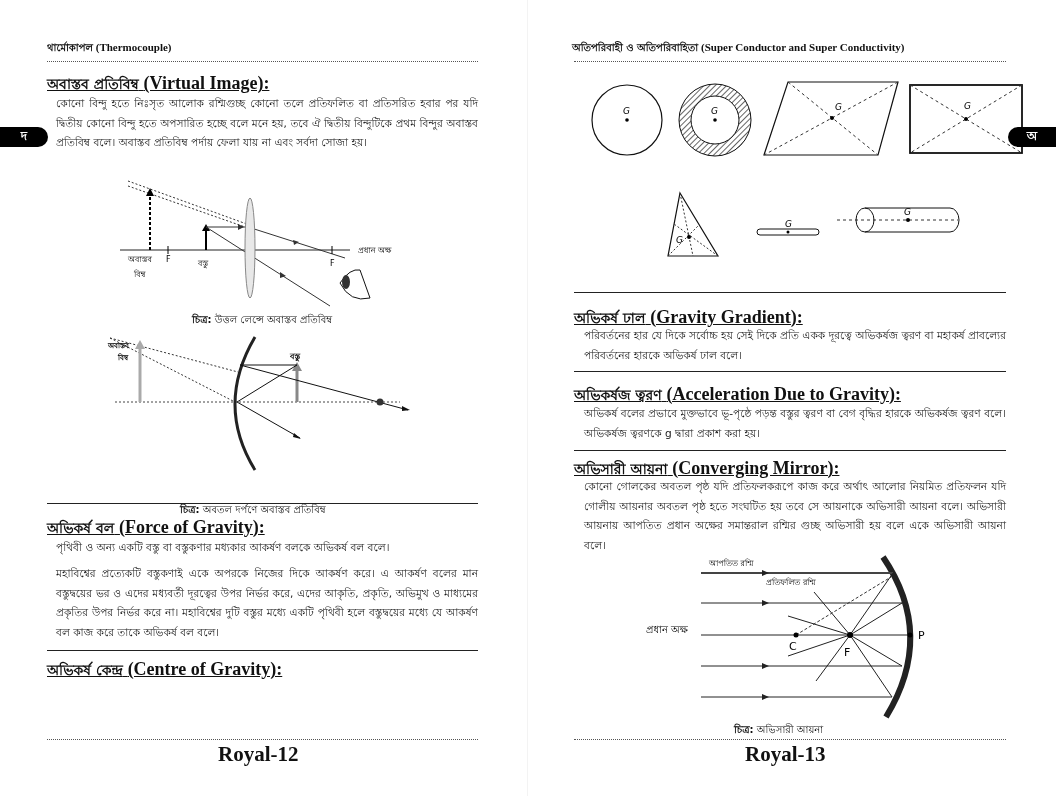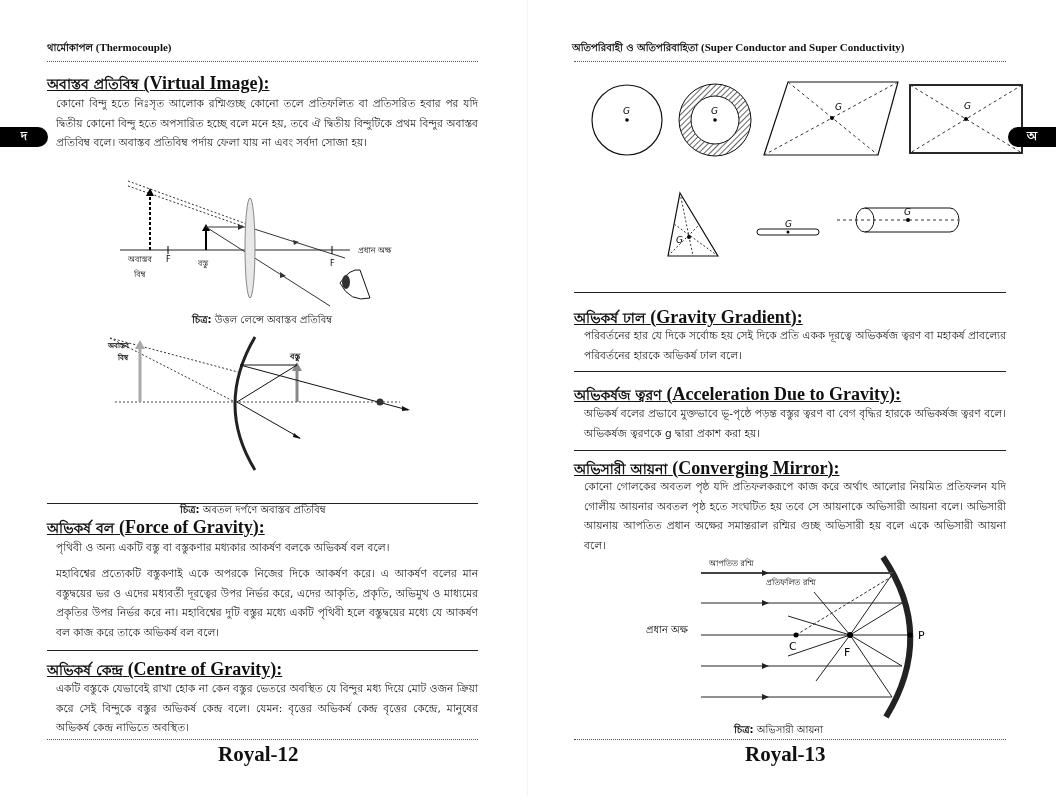--- a/index.html
+++ b/index.html
@@ -137,7 +137,6 @@
     <span>অভিকর্ষ কেন্দ্র</span>
     <span class="en">(Centre of Gravity):</span>
   </div>
-  <p class="para" style="left:56px; top:679px; width:422px;">একটি বস্তুকে যেভাবেই রাখা হোক না কেন বস্তুর ভেতরে অবস্থিত যে বিন্দুর মধ্য দিয়ে মোট ওজন ক্রিয়া করে সেই বিন্দুকে বস্তুর অভিকর্ষ কেন্দ্র বলে। যেমন: বৃত্তের অভিকর্ষ কেন্দ্র বৃত্তের কেন্দ্রে, মানুষের অভিকর্ষ কেন্দ্র নাভিতে অবস্থিত।</p>
 
   <div class="dotted-rule" style="left:47px; top:739px; width:431px;"></div>
   <div class="folio" style="left:218px;">Royal-12</div>

